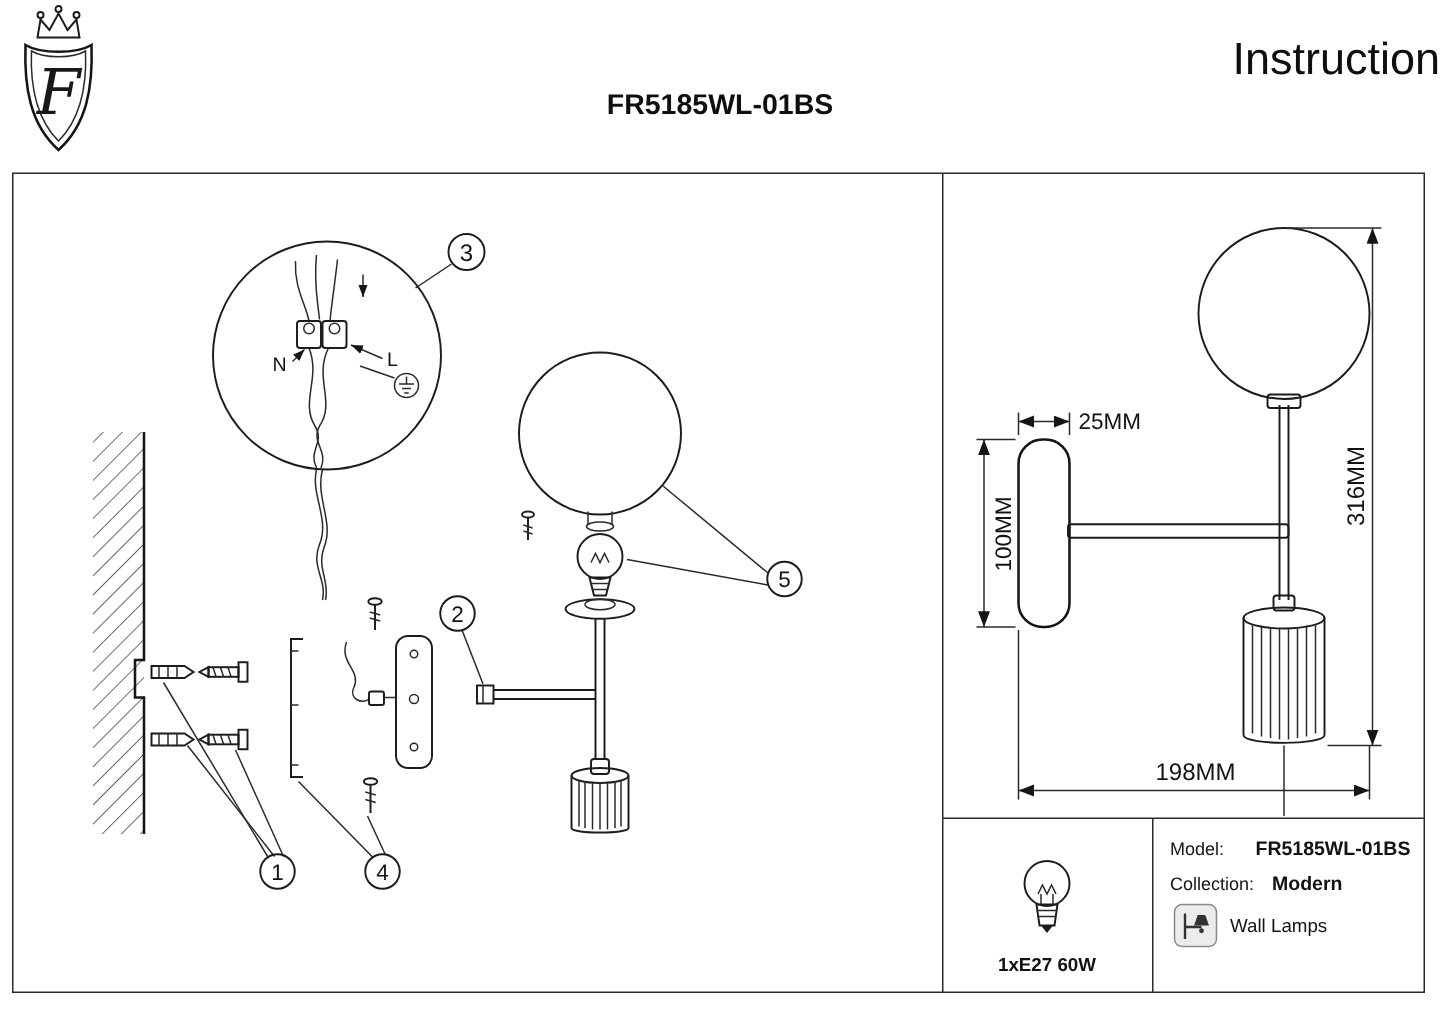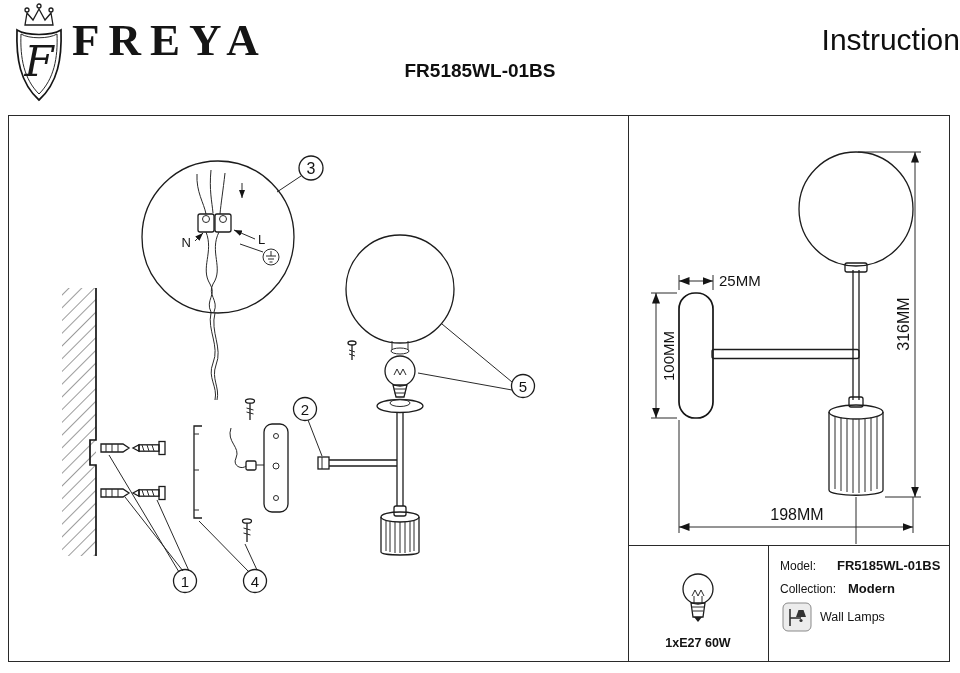--- a/index.html
+++ b/index.html
@@ -32,7 +32,6 @@
       <text x="31" y="73" text-anchor="middle" style="font-family:'DejaVu Serif',serif;font-style:italic;font-size:42px;fill:#181818;">F</text>
     </g>
   </svg>
-  <div class="brand-name">FREYA</div>
   <div class="page-title">Instruction</div>
   <div class="page-model">FR5185WL-01BS</div>
 

